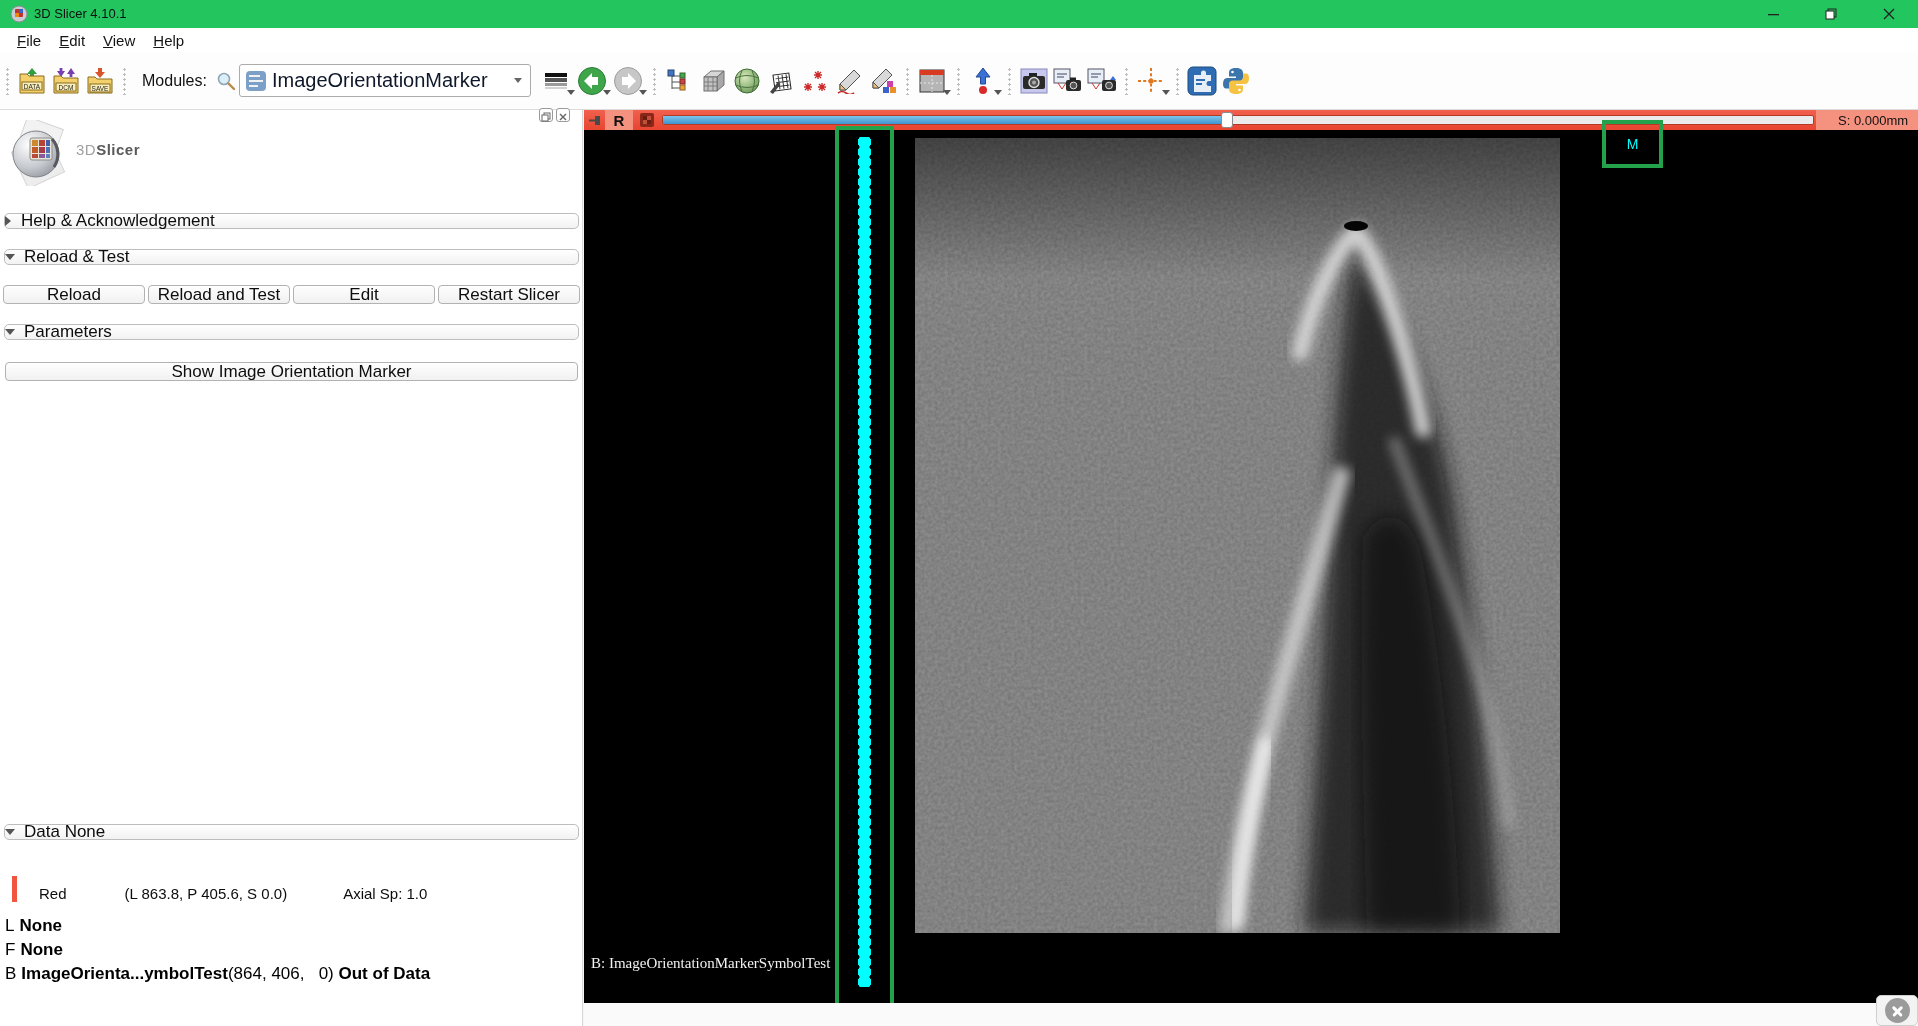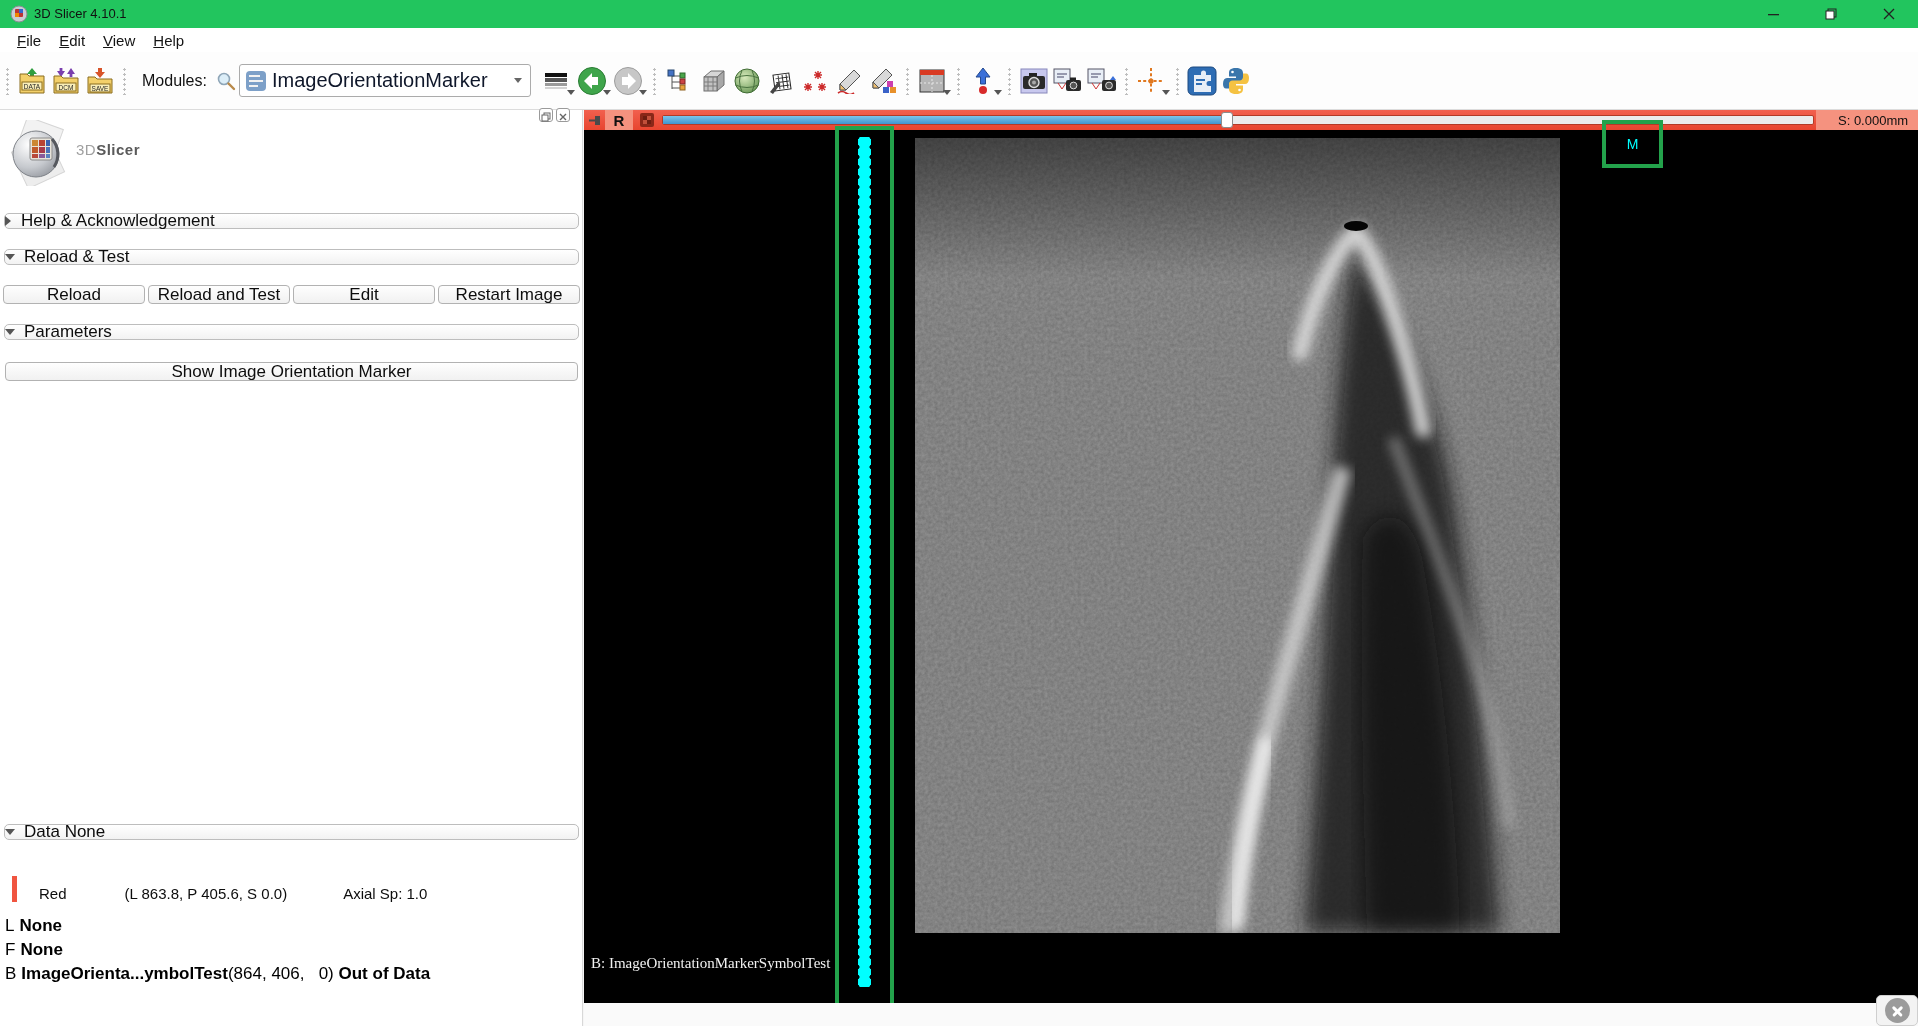--- a/index.html
+++ b/index.html
@@ -414,7 +414,7 @@
     <div class="p-btn">Reload</div>
     <div class="p-btn">Reload and Test</div>
     <div class="p-btn">Edit</div>
-    <div class="p-btn">Restart Image</div>
+    <div class="p-btn">Restart Slicer</div>
   </div>
 
   <div class="section-header" style="top:214px">

